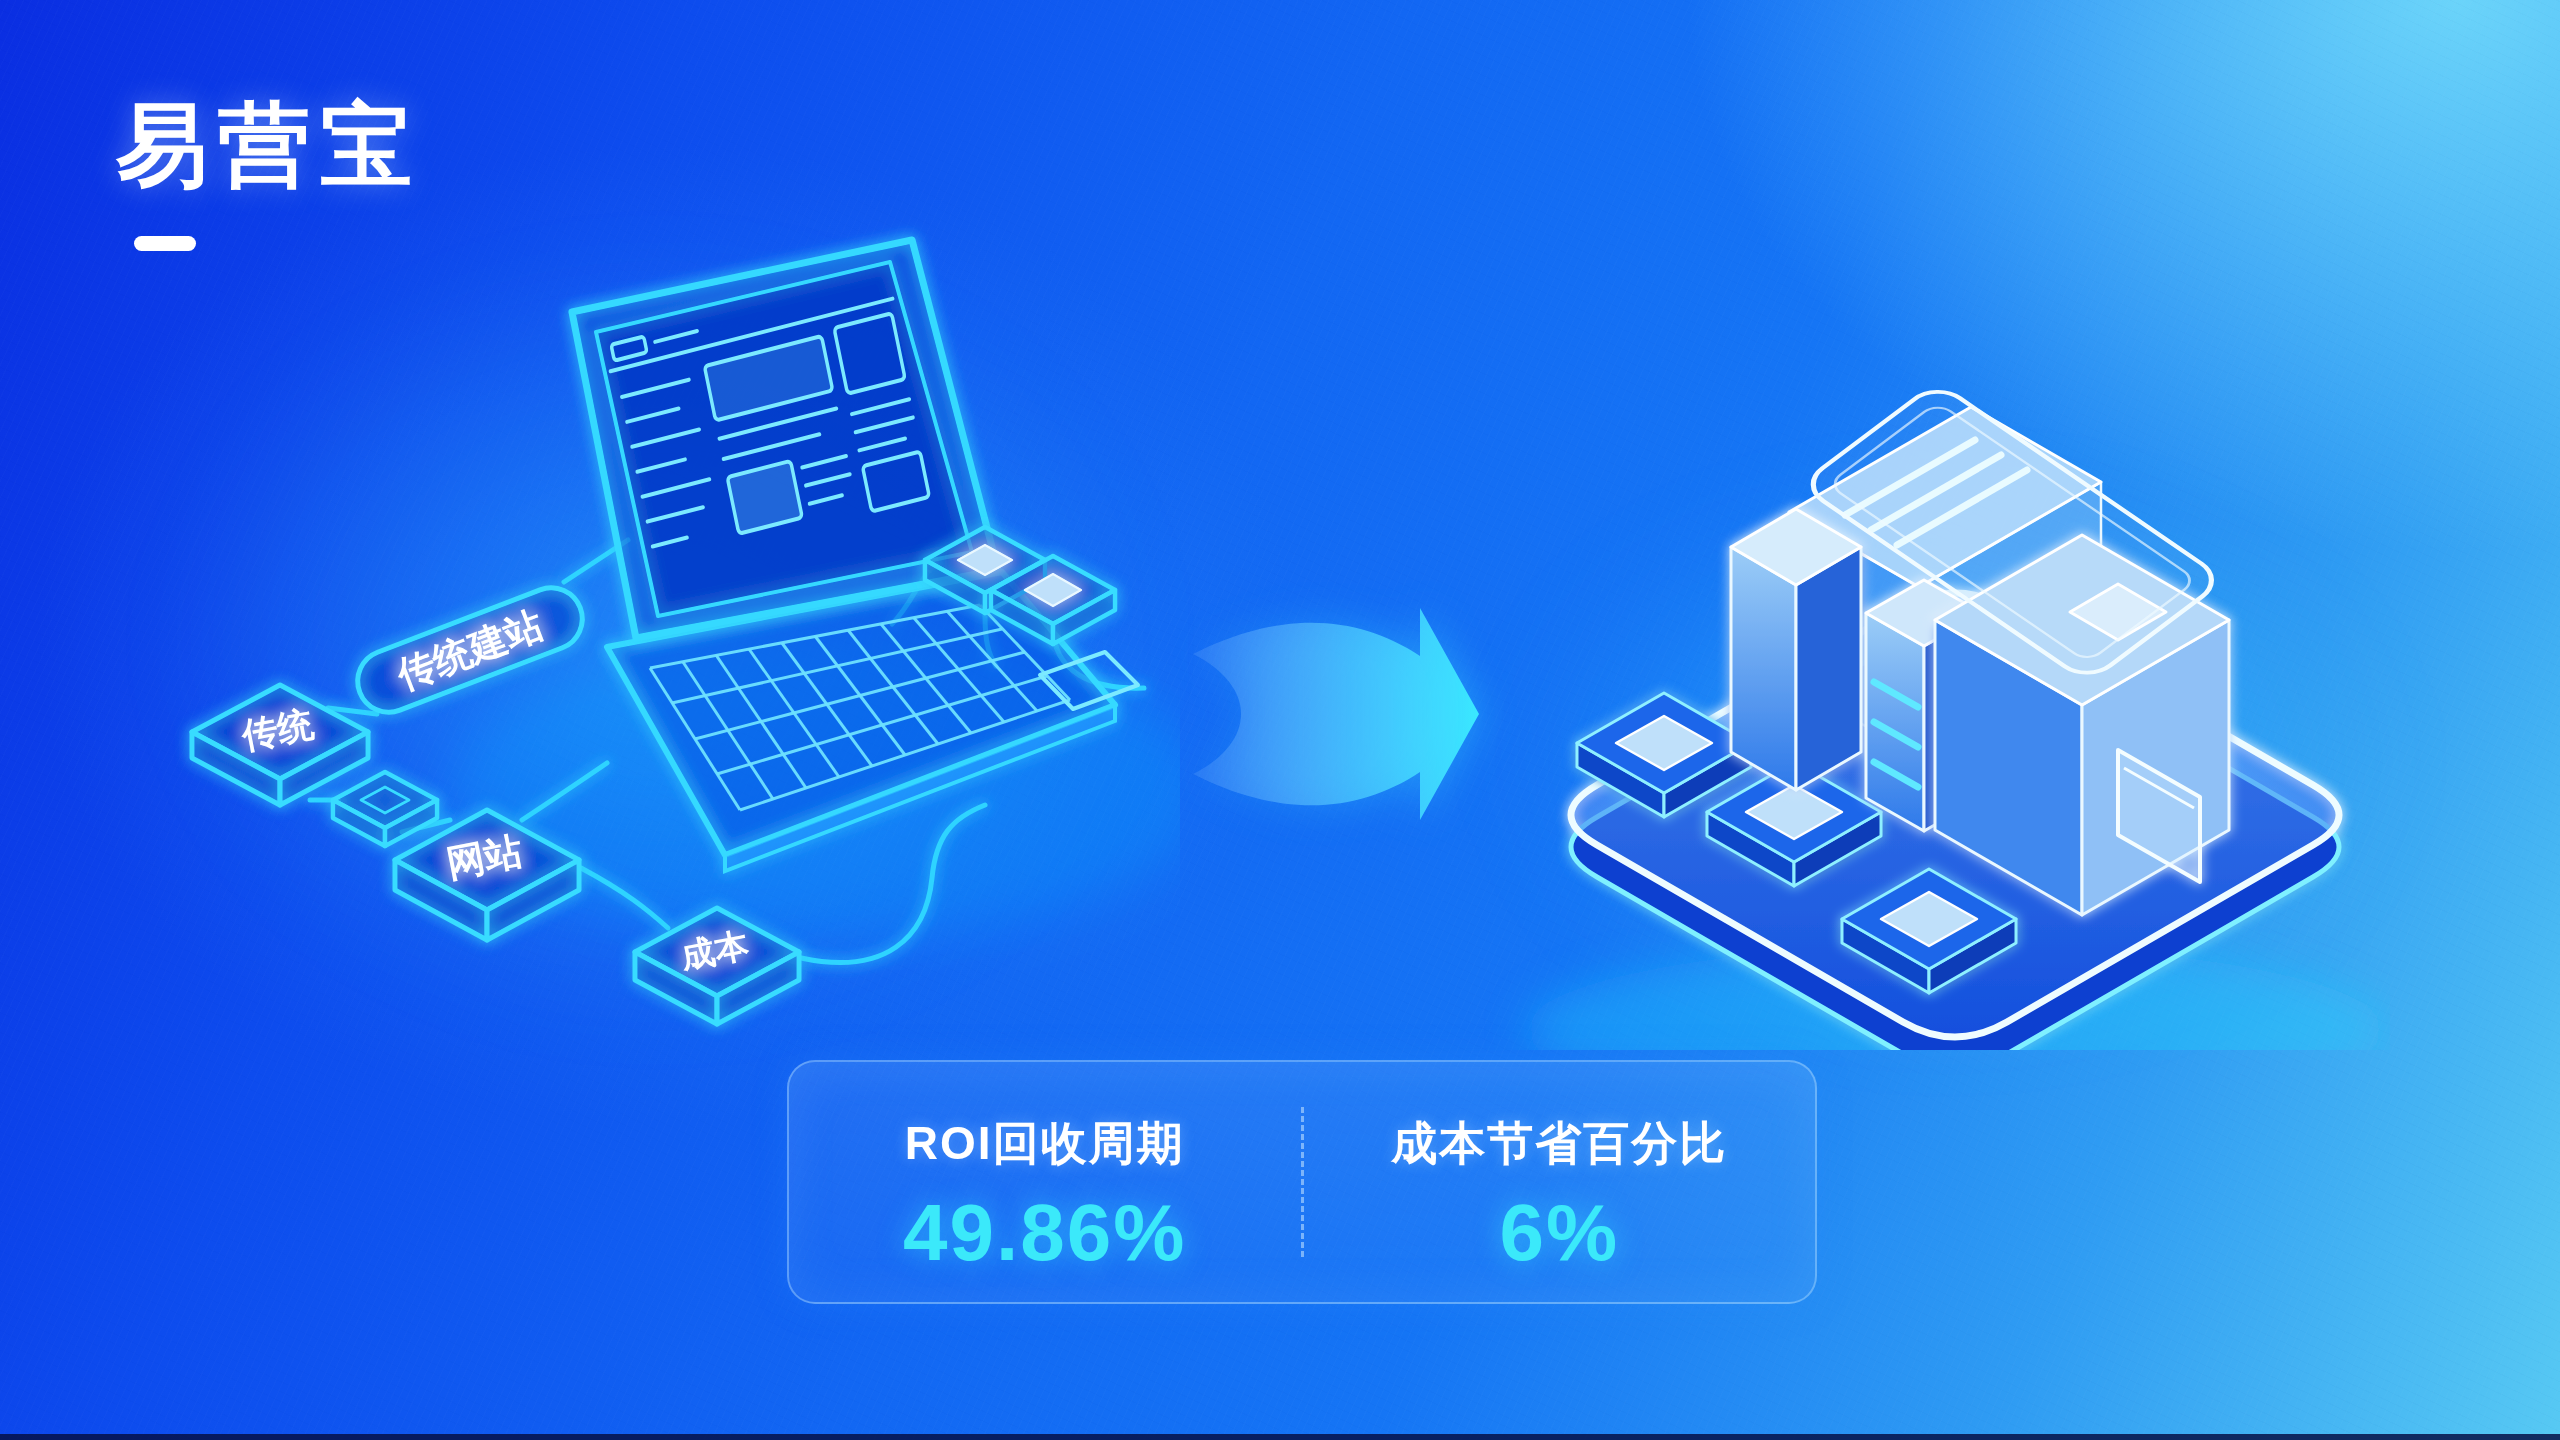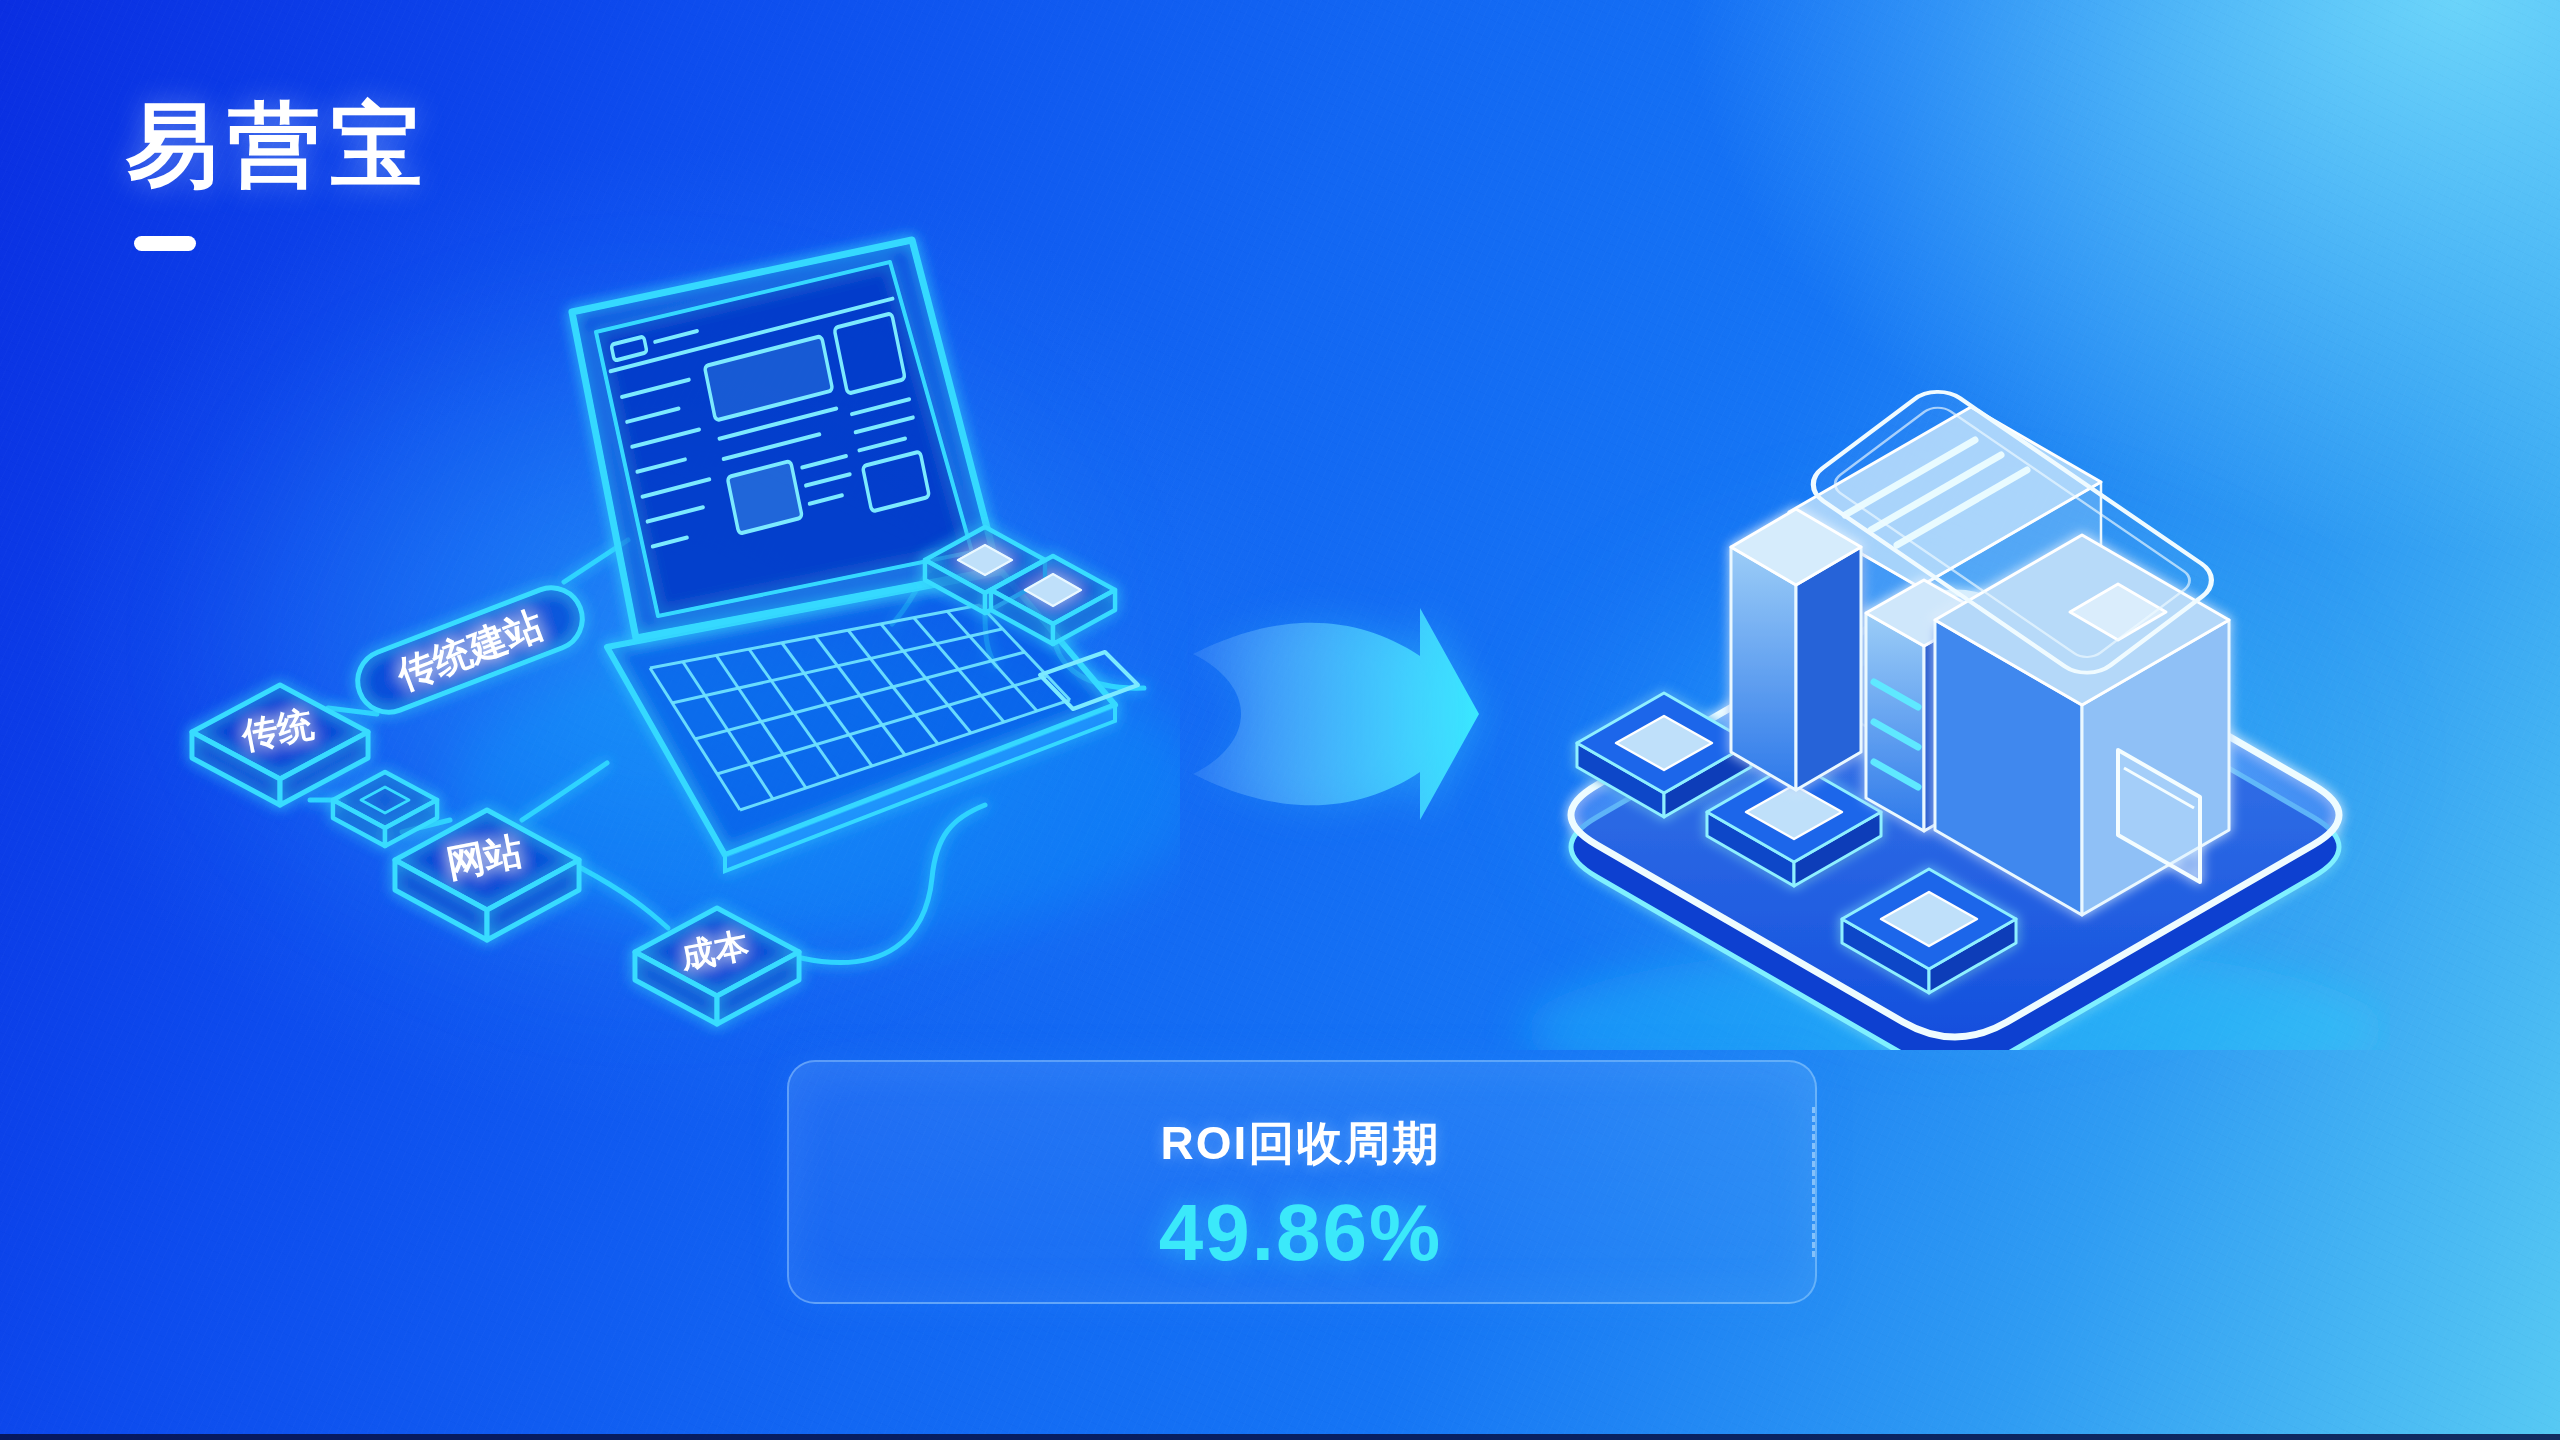--- a/index.html
+++ b/index.html
@@ -21,7 +21,7 @@
   .glow-right{left:1500px;top:480px;width:900px;height:560px;
     background:radial-gradient(closest-side, rgba(60,210,255,0.33), rgba(60,210,255,0));}
 
-  .title{position:absolute;left:126px;top:84px;font-size:92px;font-weight:900;
+  .title{position:absolute;left:116px;top:84px;font-size:92px;font-weight:900;
     color:#ffffff;letter-spacing:10px;text-shadow:0 0 28px rgba(220,245,255,0.35);}
   .title-dash{position:absolute;left:134px;top:236px;width:62px;height:15px;border-radius:8px;background:#ffffff;}
 

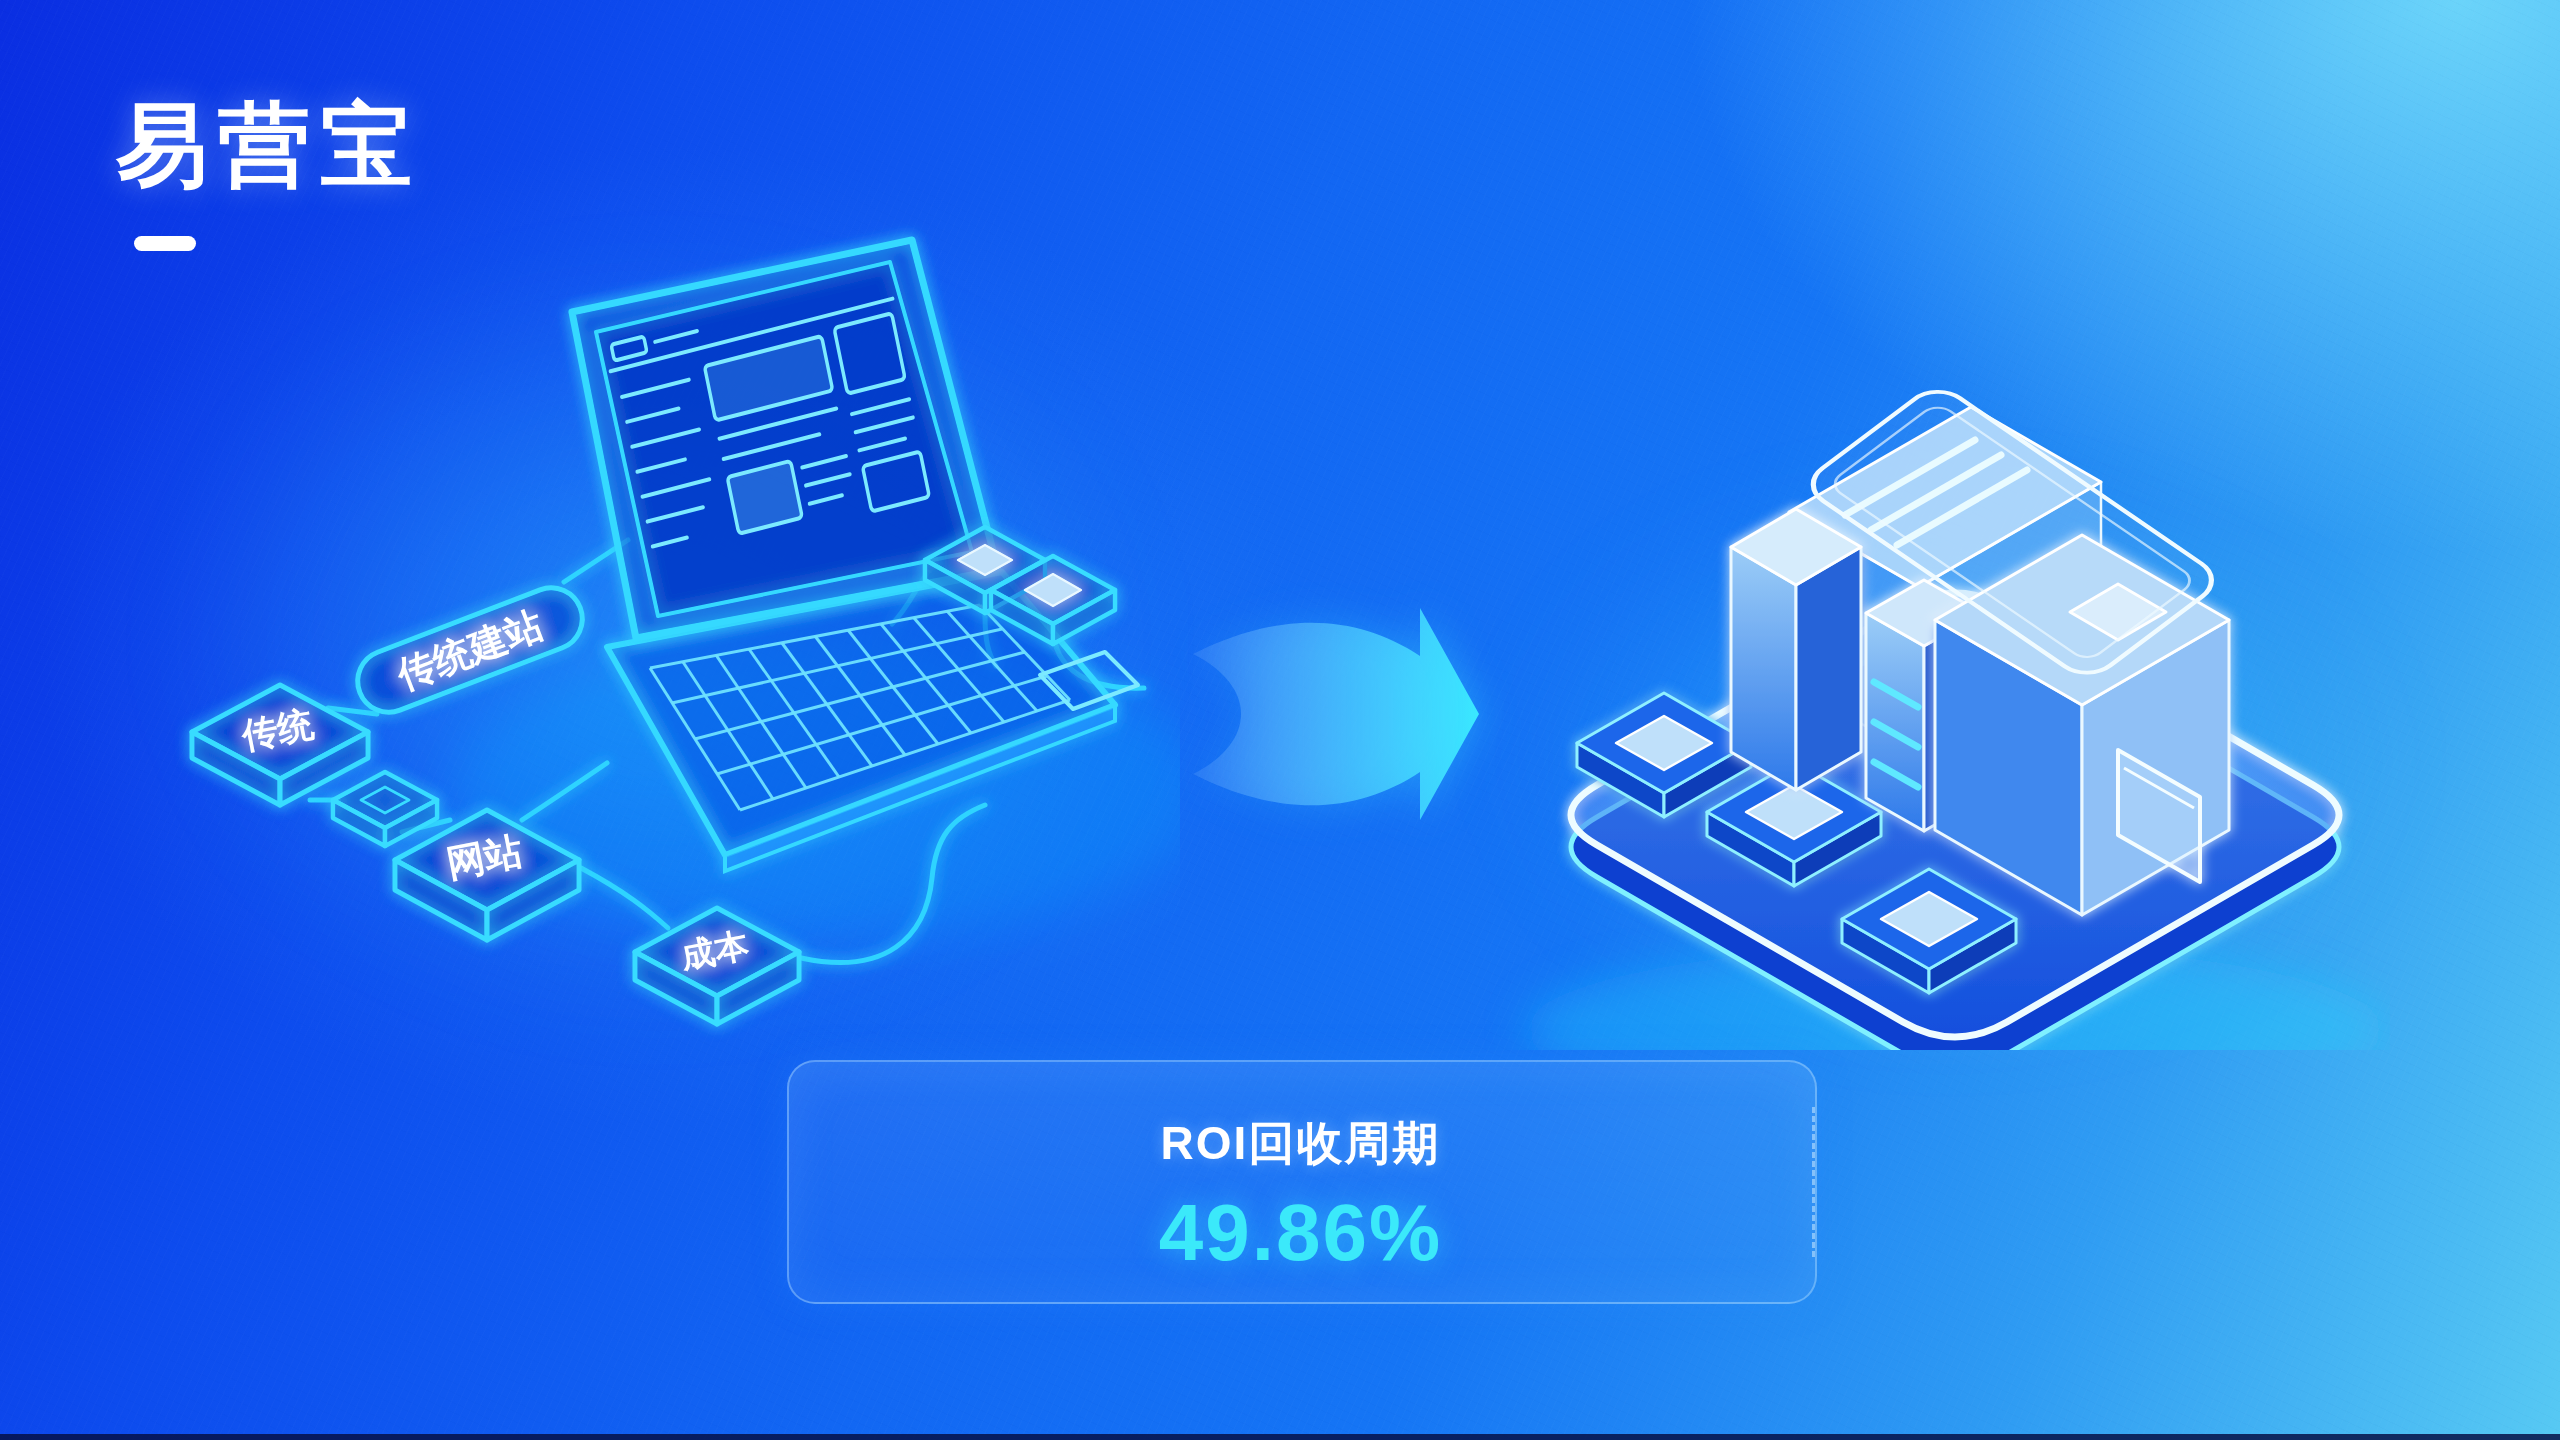--- a/index.html
+++ b/index.html
@@ -310,6 +310,10 @@
     <div class="stat-value">49.86%</div>
   </div>
   <div class="stat-divider"></div>
+  <div class="stat">
+    <div class="stat-label">成本节省百分比</div>
+    <div class="stat-value">6%</div>
+  </div>
 </div>
 
 <div class="bottom-strip"></div>

